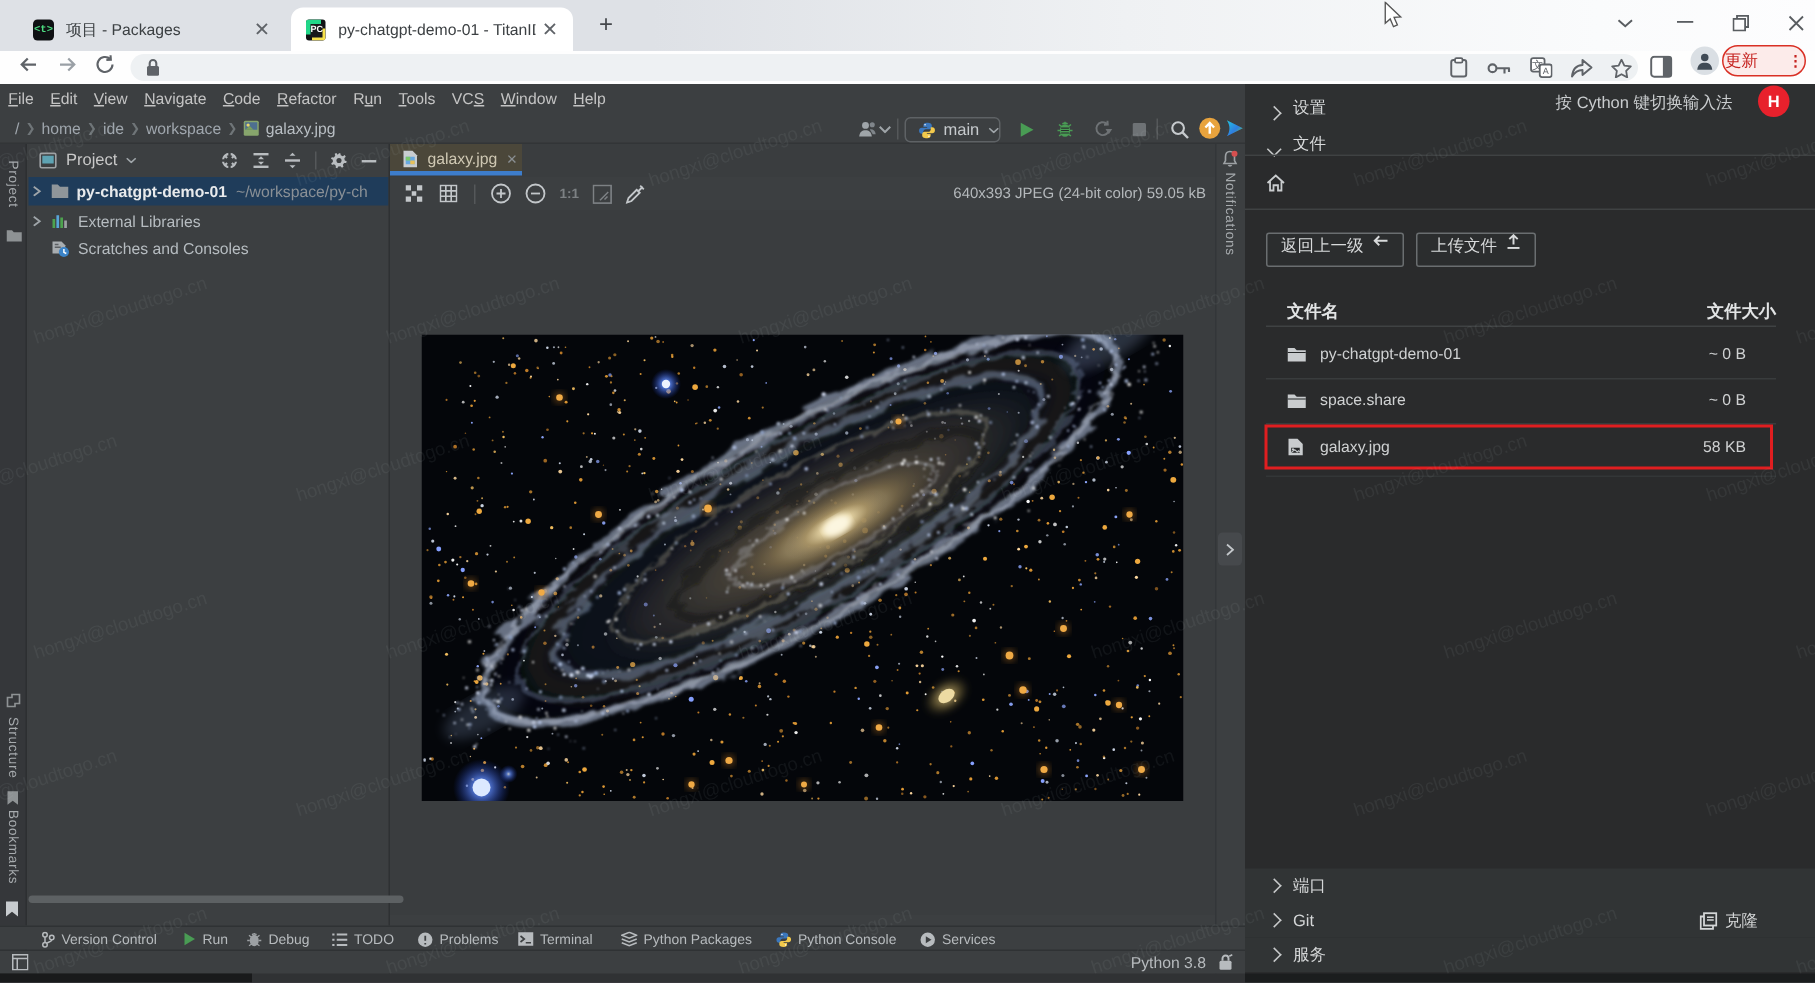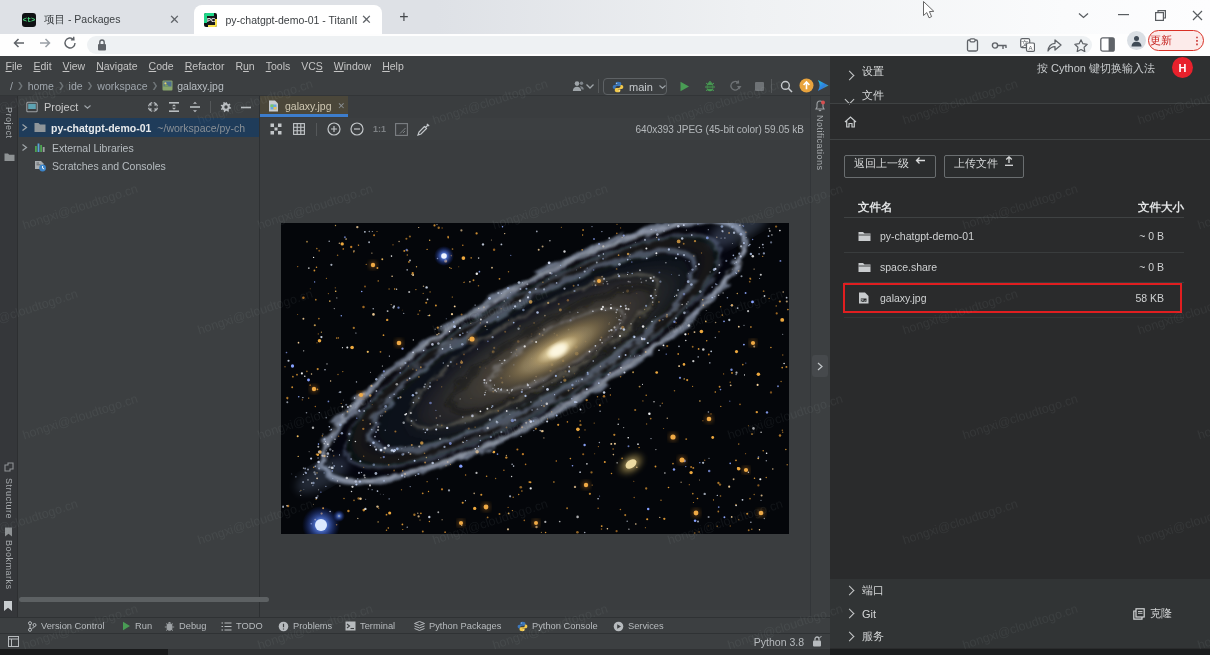--- a/index.html
+++ b/index.html
@@ -426,7 +426,7 @@
 <svg width="13" height="13" viewBox="0 0 13 13" style="margin-left:9px">
       <path d="M11.5 1.5 L8 5 M9.8 0.8 L12.2 3.2 M7.5 3.5 L2 9 L1 12 L4 11 L9.5 5.5 Z" stroke="#c3c7ca" stroke-width="1.2" fill="none"></path>
     </svg>
-<span id="imginfo">640x393 JPEG (45-bit color) 59.05 kB</span>
+<span id="imginfo">640x393 JPEG (24-bit color) 59.05 kB</span>
 </div>
 <div class="abs" id="viewer"></div>
 <div class="abs" id="galaxy">

